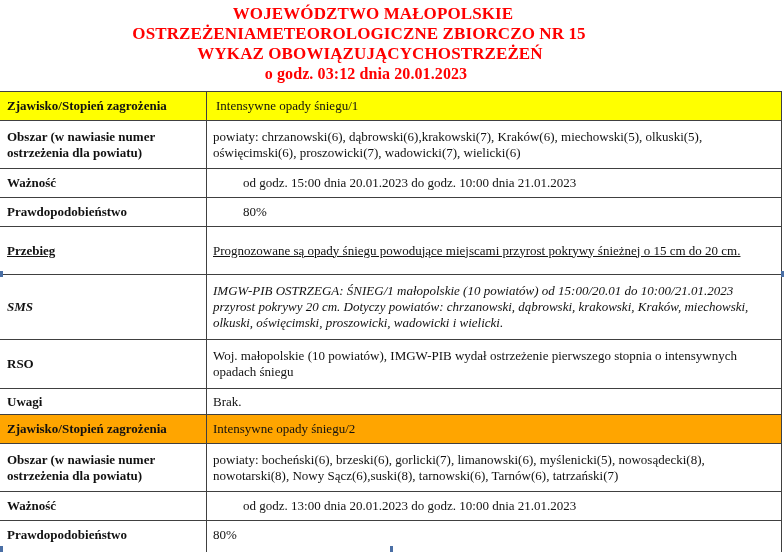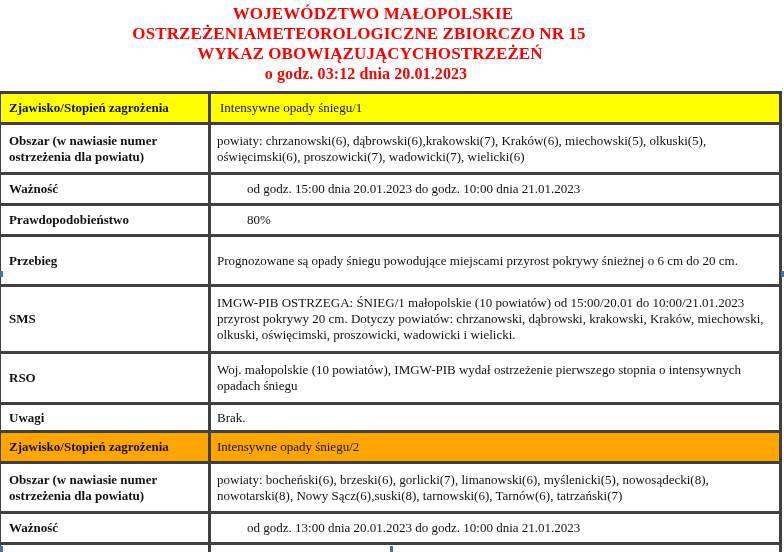--- a/index.html
+++ b/index.html
@@ -45,7 +45,7 @@
       table-layout: fixed;
     }
     table.warn td {
-      border: 3px solid #404040;
+      border: 1px solid #404040;
       padding: 0 6px;
       vertical-align: middle;
       font-size: 13px;

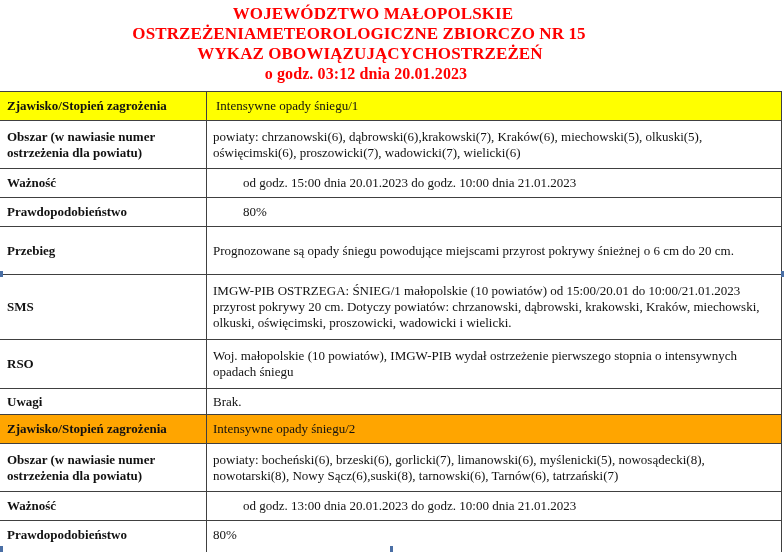--- a/index.html
+++ b/index.html
@@ -65,7 +65,7 @@
     tr.hdr td { height: 28px; }
     tr.r2 td { height: 47px; }
     tr.r1 td { height: 28px; padding-left: 36px; }
-    tr.rTall td { height: 47px; }
+    tr.rTall td { height: 47px; text-decoration: underline; }
     tr.r3 td { height: 64px; }
     tr.r2b td { height: 48px; }
     tr.rU td { height: 25px; }

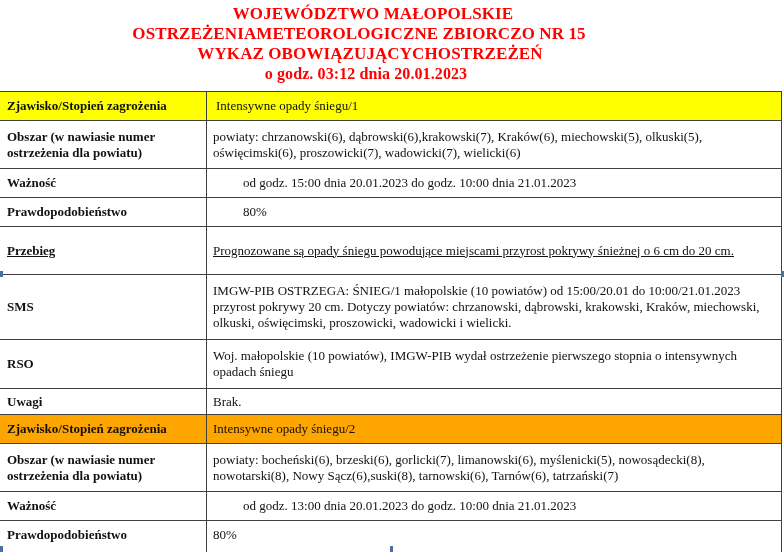--- a/index.html
+++ b/index.html
@@ -109,7 +109,7 @@
     </tr>
     <tr class="rTall">
       <td class="label">Przebieg</td>
-      <td class="value">Prognozowane są opady śniegu  powodujące miejscami przyrost pokrywy śnieżnej  o 6 cm do 20 cm.</td>
+      <td class="value">Prognozowane są opady śniegu  powodujące miejscami przyrost pokrywy śnieżnej  o 15 cm do 20 cm.</td>
     </tr>
     <tr class="r3">
       <td class="label">SMS</td>

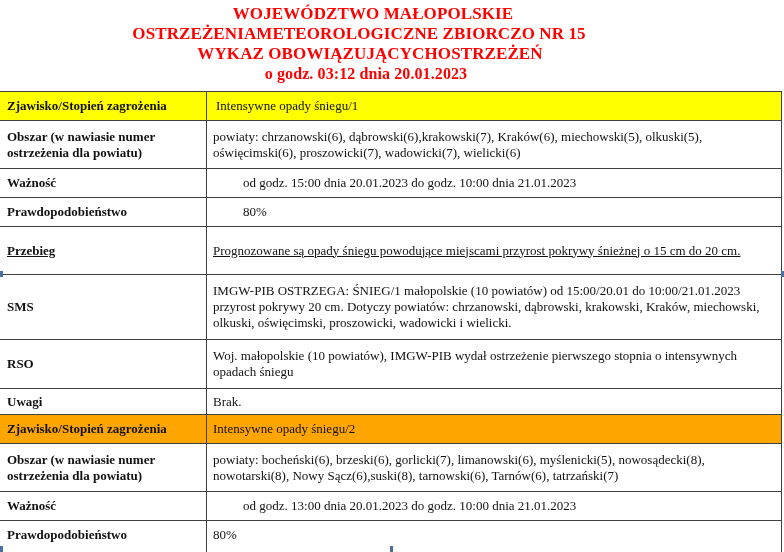--- a/index.html
+++ b/index.html
@@ -66,7 +66,7 @@
     tr.r2 td { height: 47px; }
     tr.r1 td { height: 28px; padding-left: 36px; }
     tr.rTall td { height: 47px; text-decoration: underline; }
-    tr.r3 td { height: 64px; }
+    tr.r3 td { height: 64px; font-style: italic; }
     tr.r2b td { height: 48px; }
     tr.rU td { height: 25px; }
     tr.rLast td { height: 30px; vertical-align: top; padding-top: 6px; }

